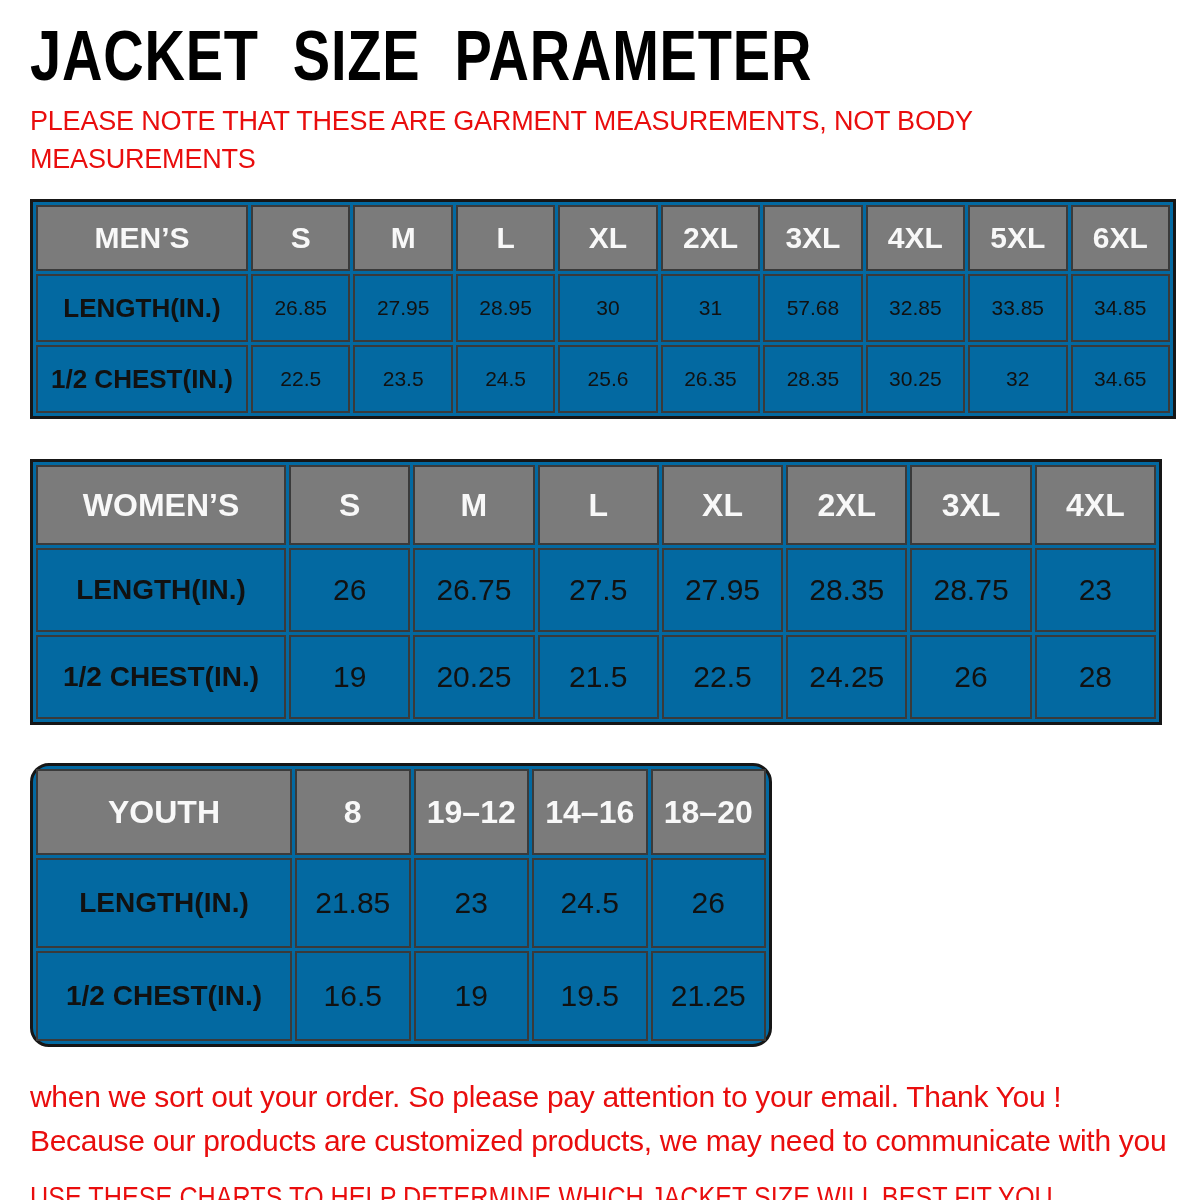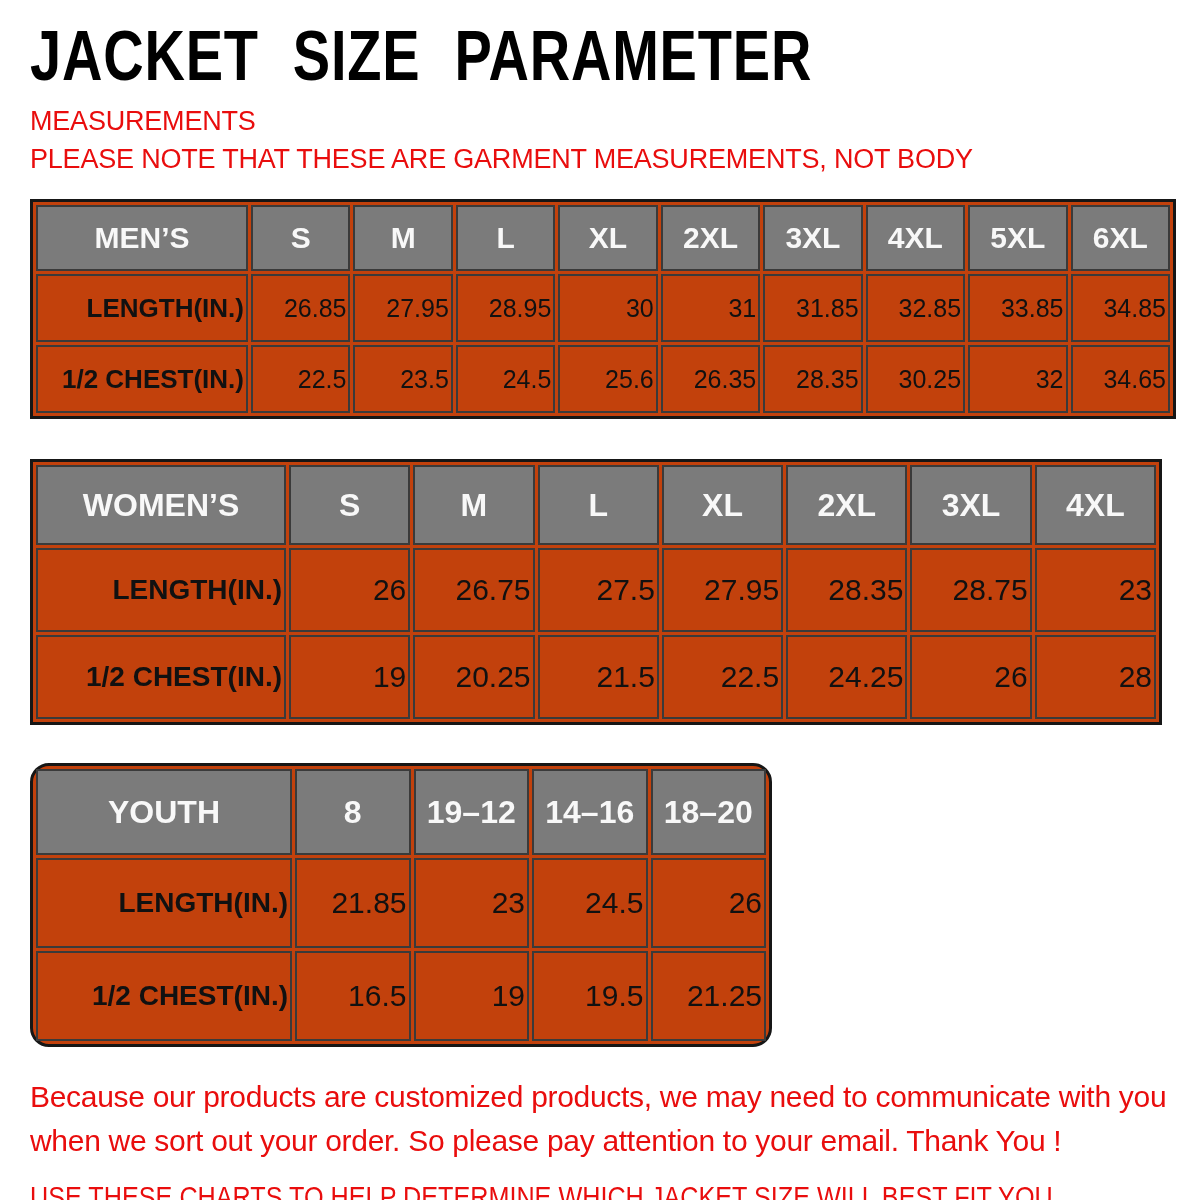--- a/index.html
+++ b/index.html
@@ -104,8 +104,8 @@
   <div class="page-title">JACKET SIZE PARAMETER</div>
 
   <div class="note">
+      <div class="line">PLEASE NOTE THAT THESE ARE GARMENT MEASUREMENTS, NOT BODY</div>
       <div class="line">MEASUREMENTS</div>
-      <div class="line">PLEASE NOTE THAT THESE ARE GARMENT MEASUREMENTS, NOT BODY</div>
     </div>
 
   <table class="tbl-mens">

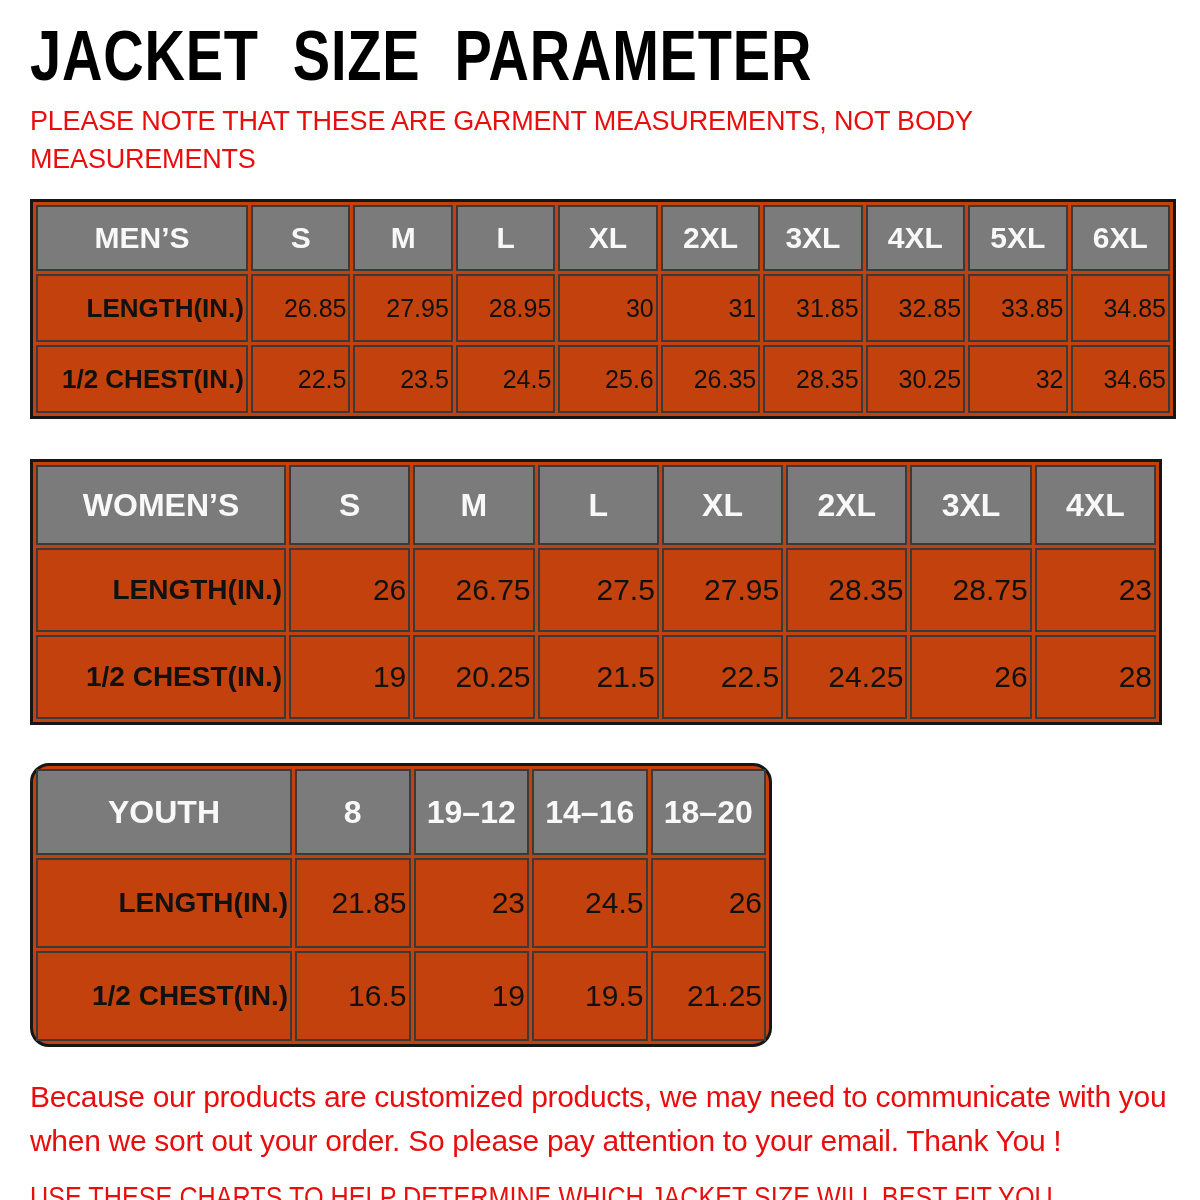--- a/index.html
+++ b/index.html
@@ -41,7 +41,7 @@
   table{
     border-collapse:separate;
     border-spacing:3px;
-    background:#c2410c;
+    background:#0369a1;
     border:3px solid #161616;
     table-layout:fixed;
   }

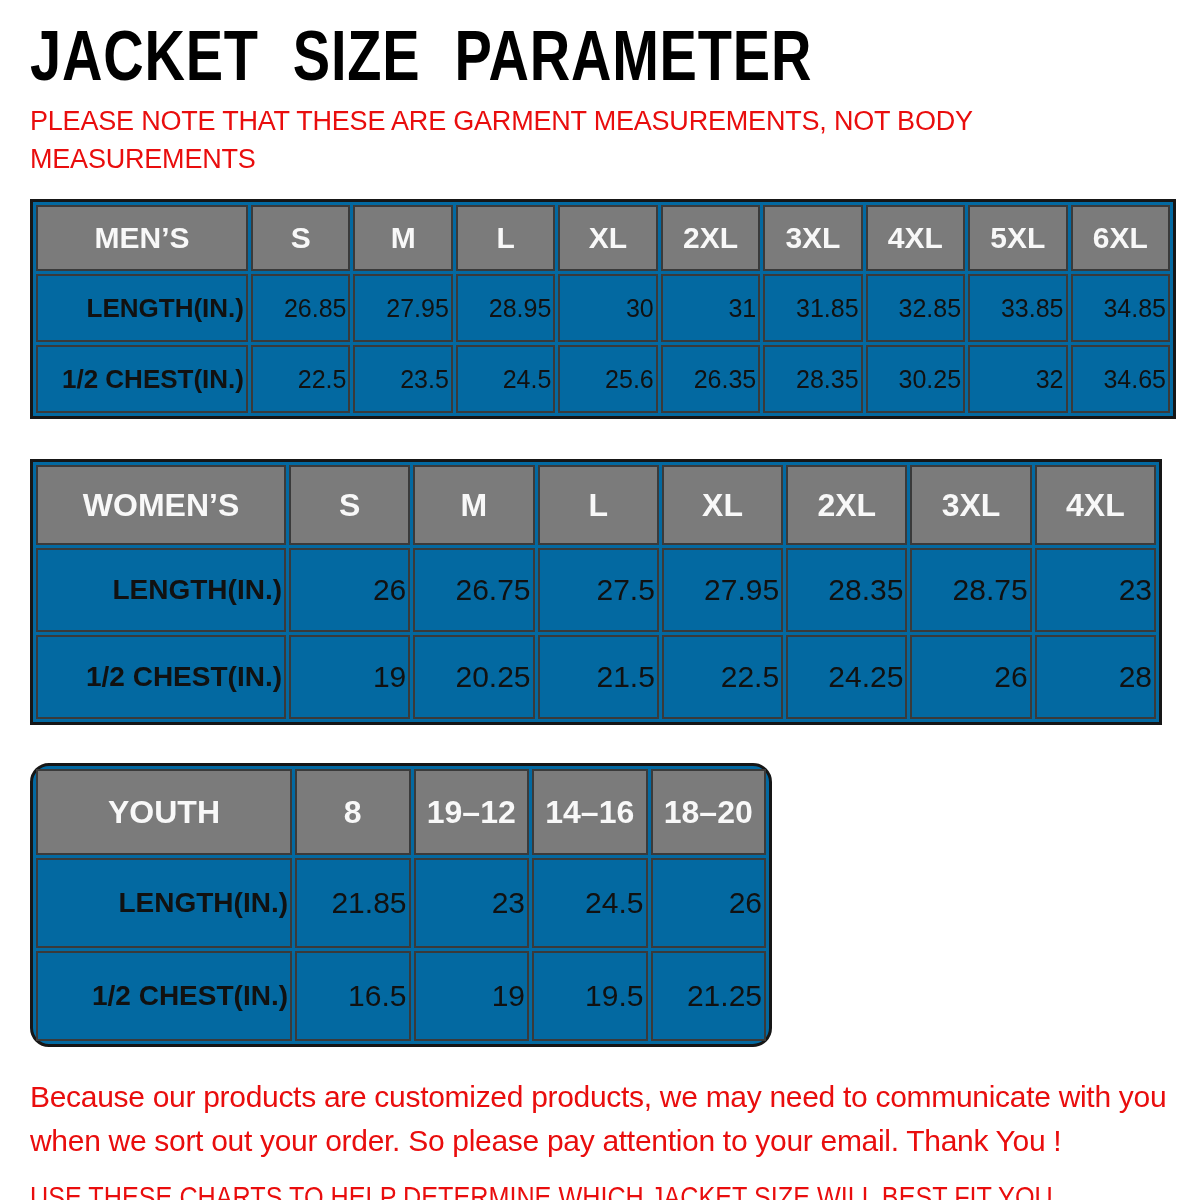--- a/index.html
+++ b/index.html
@@ -57,7 +57,7 @@
     color:var(--header-text);
     font-weight:700;
   }
-  td{color:var(--text-dark);font-weight:400;text-align:right;}
+  td{color:var(--text-dark);font-weight:400;}
   td.rowlabel{font-weight:600;}
 
   .tbl-mens{width:1146px;margin-top:21px;}

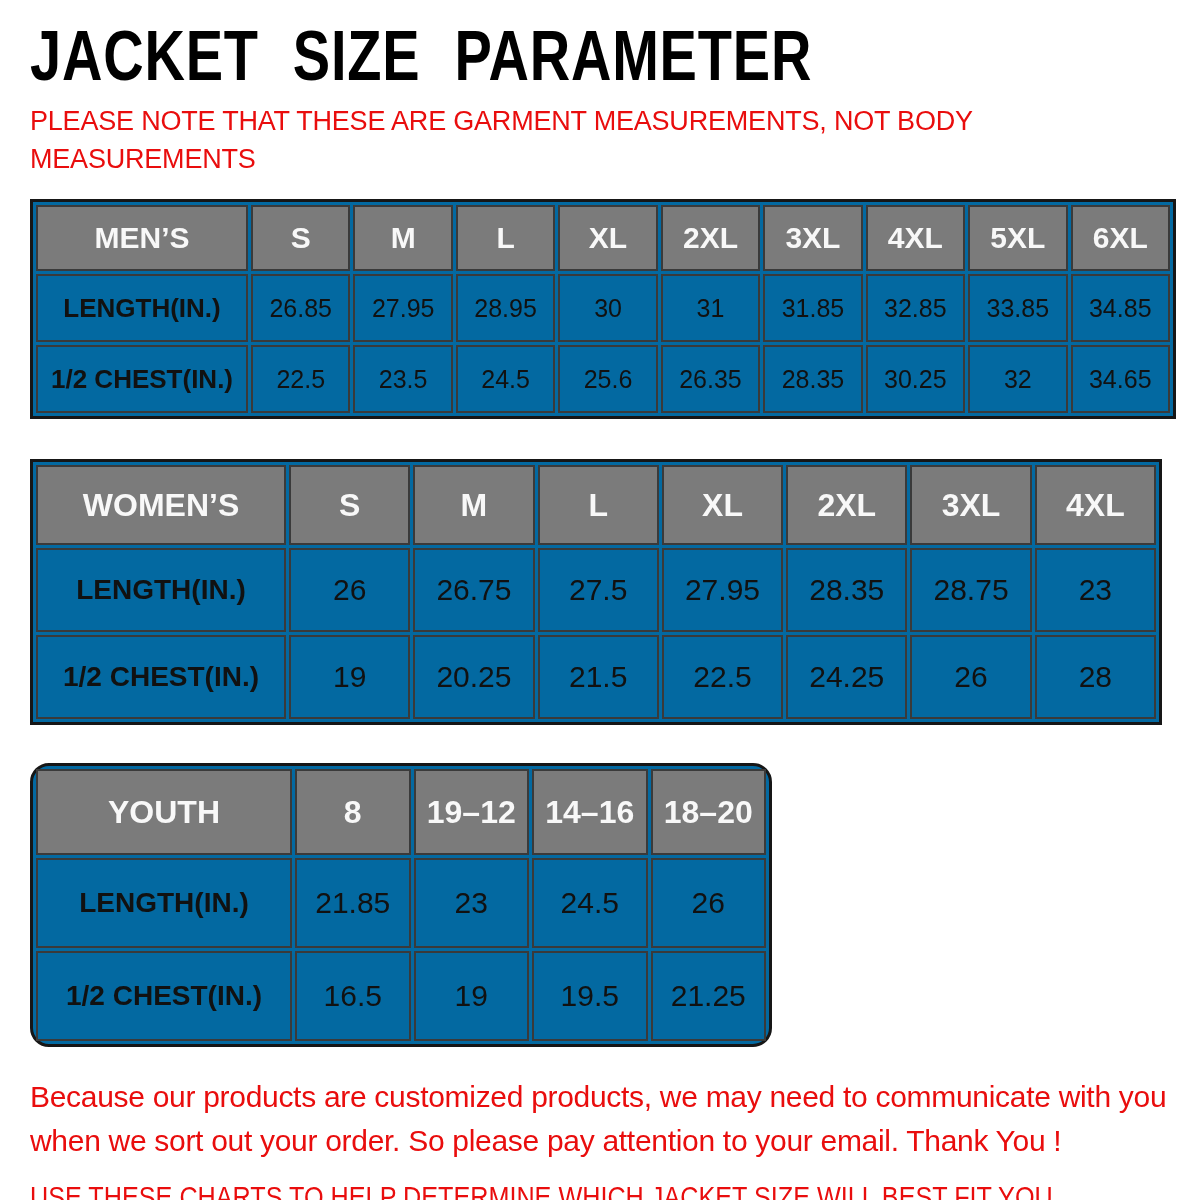--- a/index.html
+++ b/index.html
@@ -63,7 +63,7 @@
   .tbl-mens{width:1146px;margin-top:21px;}
   .tbl-mens col.c0{width:212px;}
   .tbl-mens th{height:62px;font-size:30px;}
-  .tbl-mens td{height:64px;font-size:25px;}
+  .tbl-mens td{height:64px;font-size:21px;}
   .tbl-mens td.rowlabel{font-size:26px;}
 
   .tbl-womens{width:1132px;margin-top:40px;}

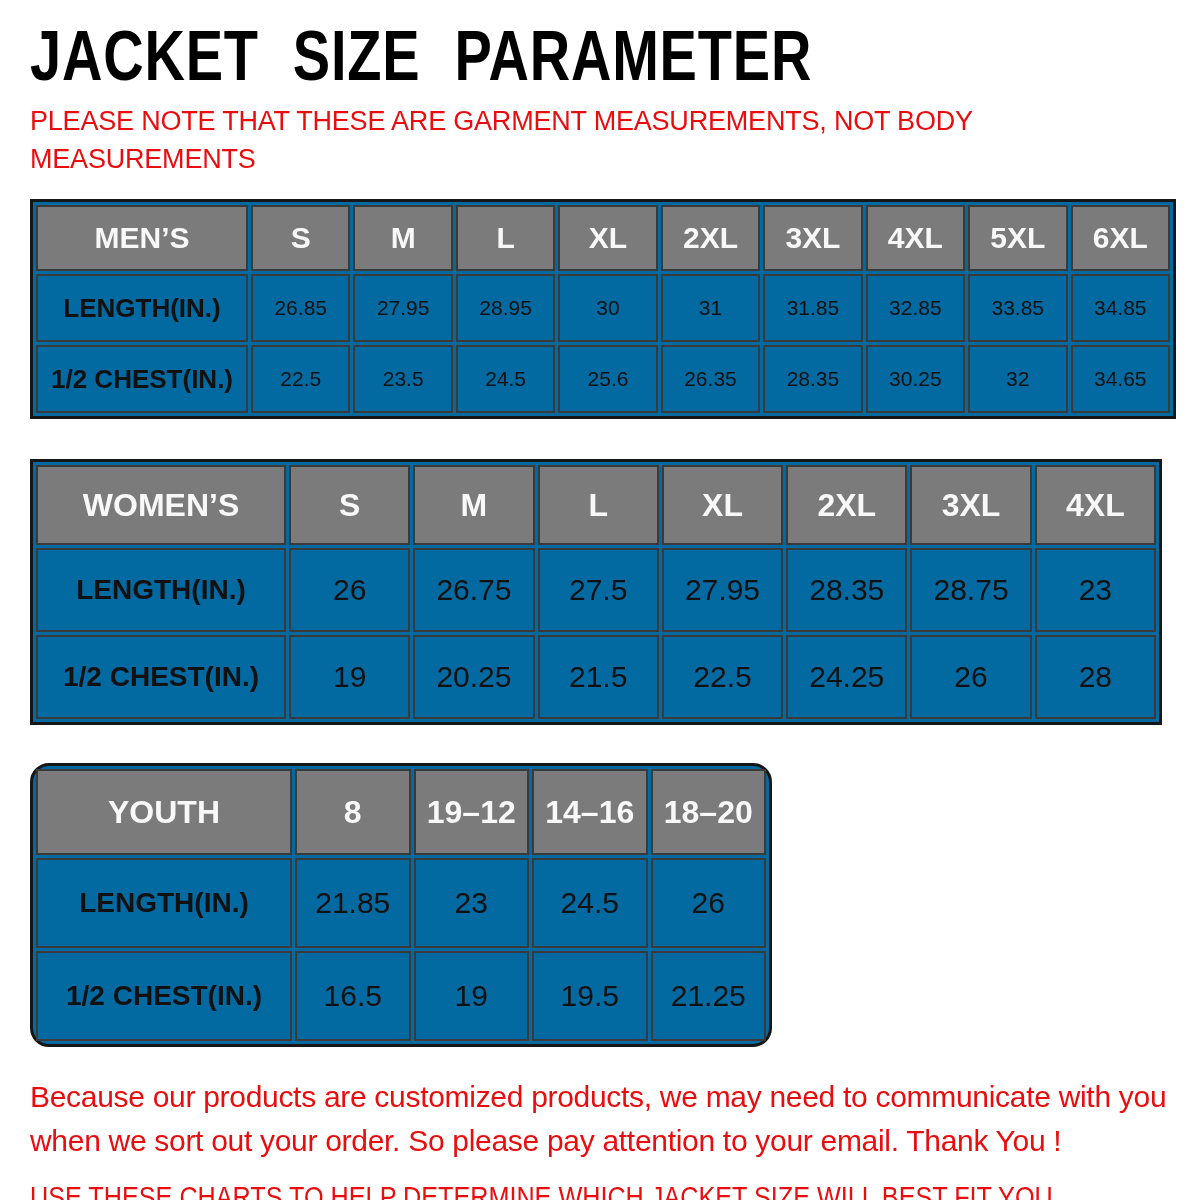--- a/index.html
+++ b/index.html
@@ -143,7 +143,7 @@
           <td>28.95</td>
           <td>30</td>
           <td>31</td>
-          <td>31.85</td>
+          <td>57.68</td>
           <td>32.85</td>
           <td>33.85</td>
           <td>34.85</td>

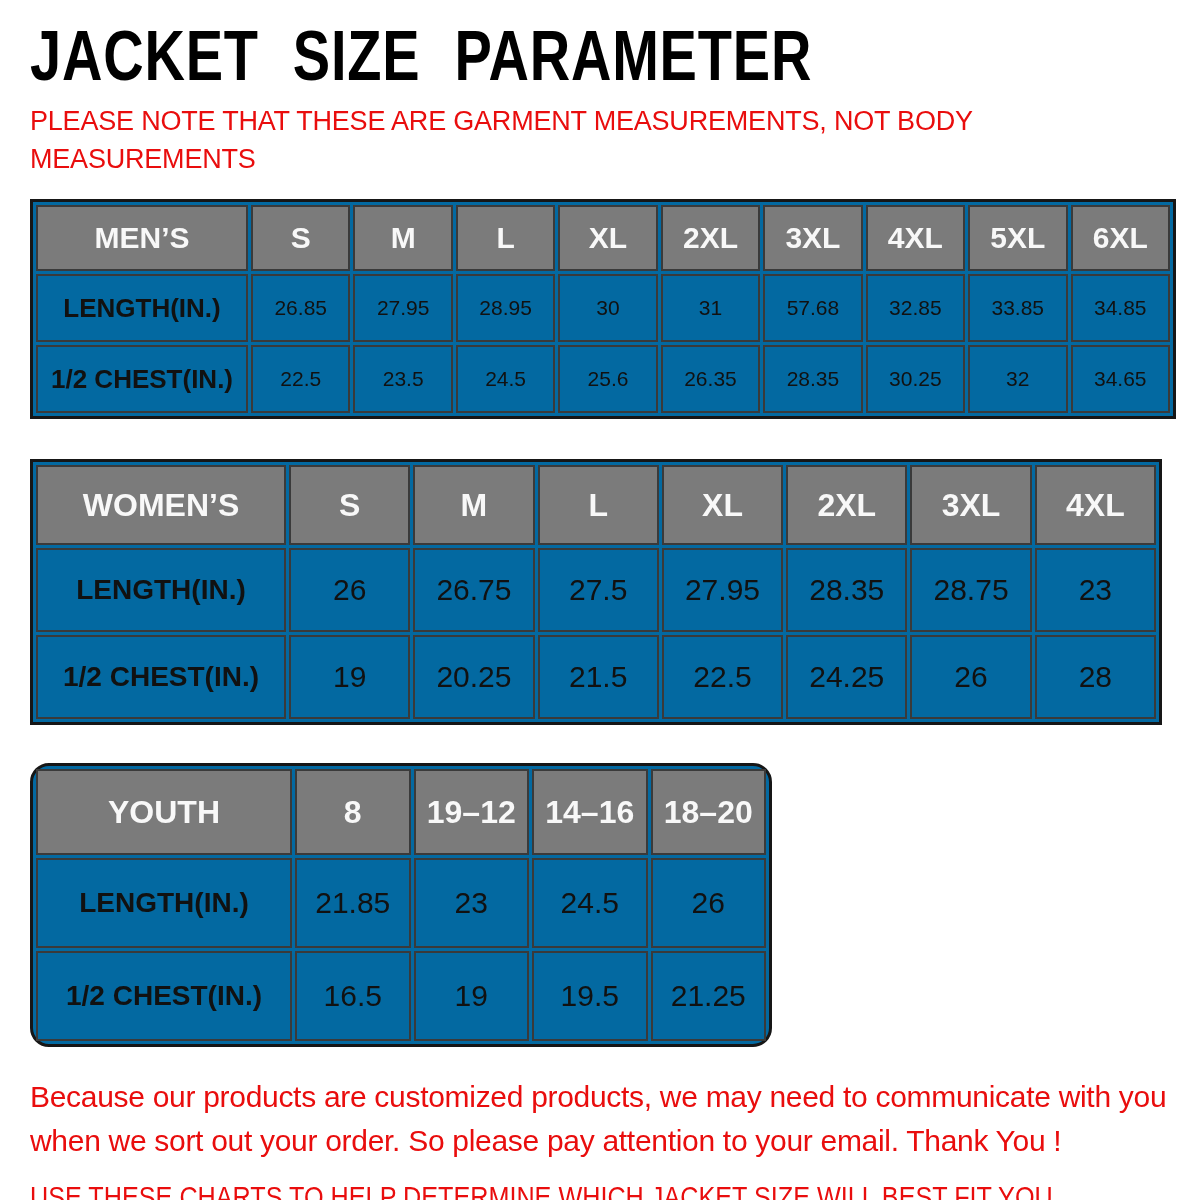--- a/index.html
+++ b/index.html
@@ -246,8 +246,8 @@
     </table>
 
   <div class="footer-paragraph">
+      <div class="line">when we sort out your order. So please pay attention to your email. Thank You !</div>
       <div class="line">Because our products are customized products, we may need to communicate with you</div>
-      <div class="line">when we sort out your order. So please pay attention to your email. Thank You !</div>
     </div>
 
   <div class="footer-caps">USE THESE CHARTS TO HELP DETERMINE WHICH JACKET SIZE WILL BEST FIT YOU.</div>

